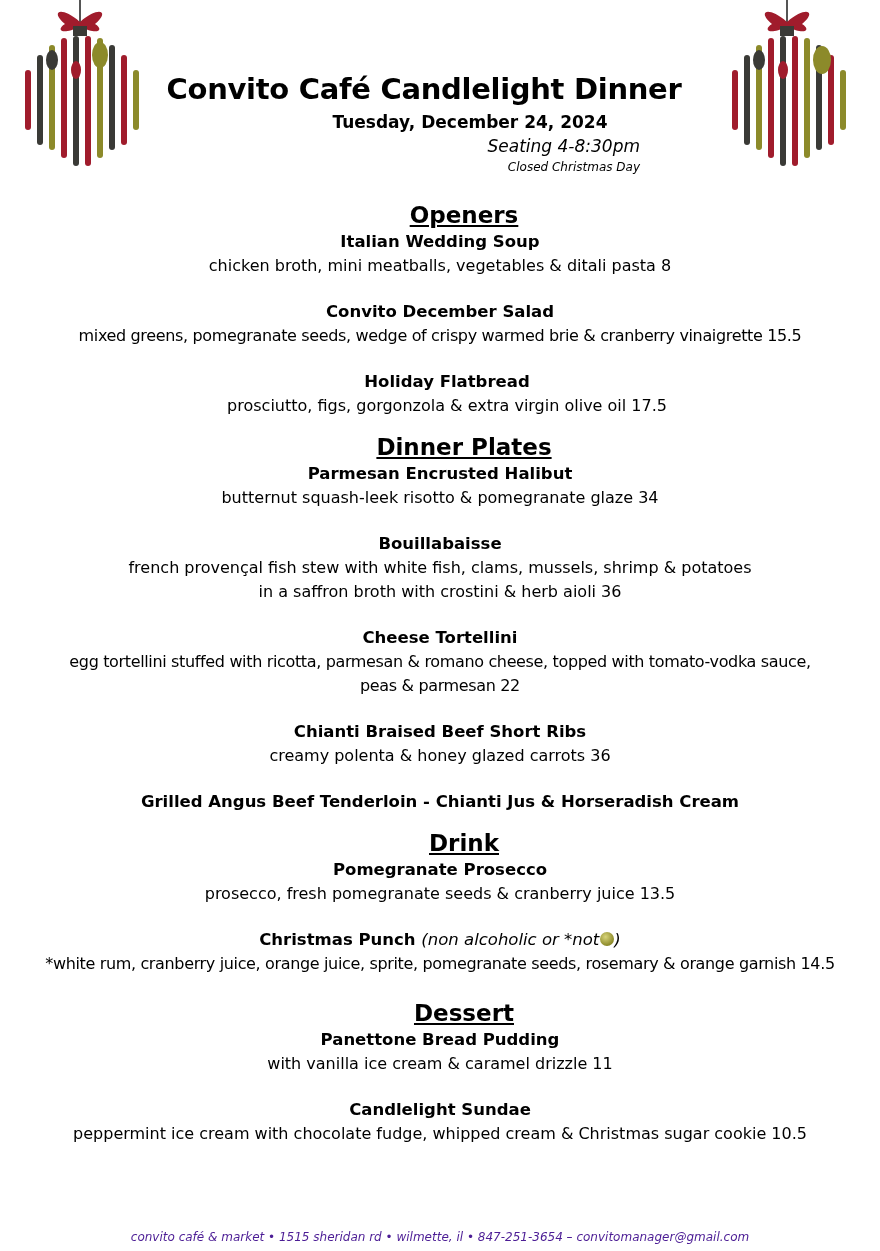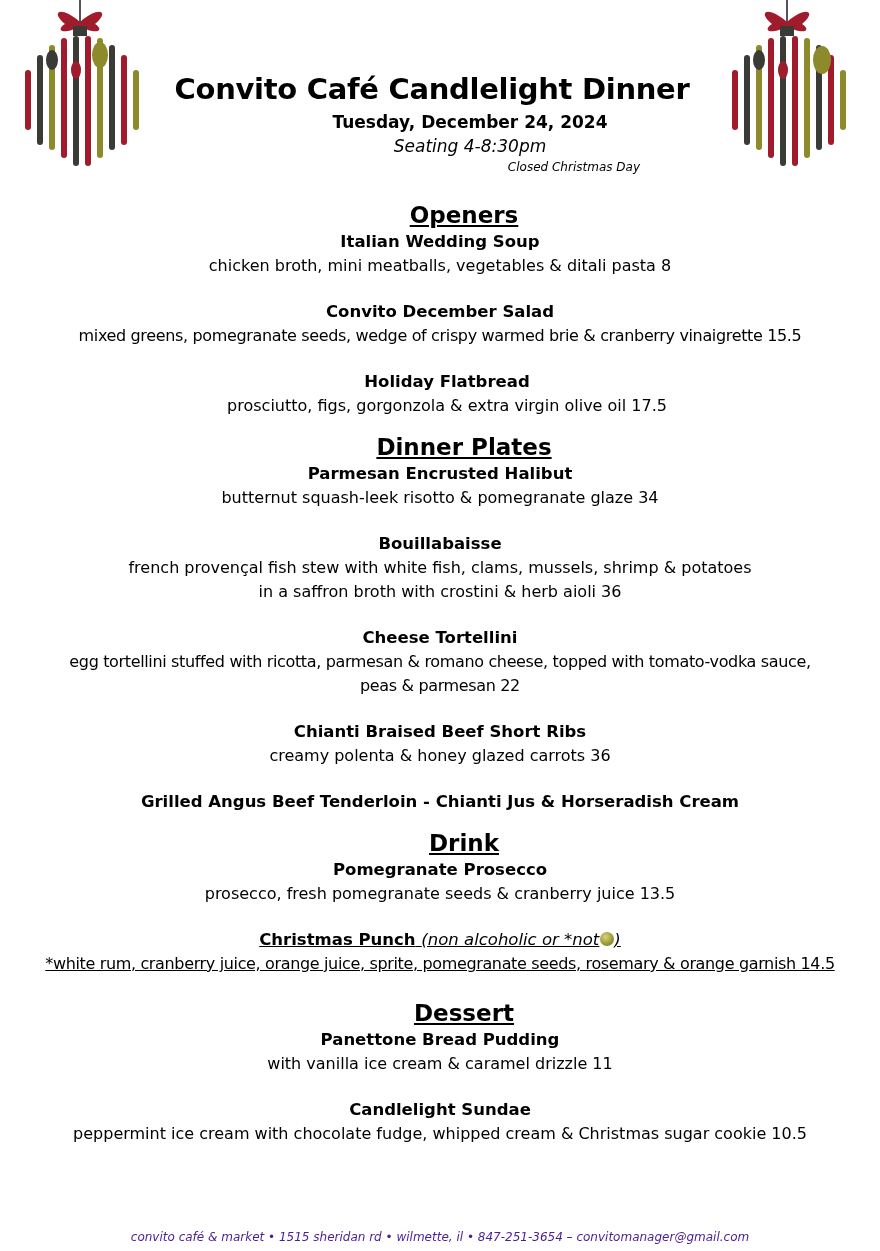--- a/index.html
+++ b/index.html
@@ -10,7 +10,7 @@
   .ornament.right { left:712px; }
   .header { position:absolute; top:72px; left:0; width:880px; text-align:center; }
   .title { font-family:"DejaVu Sans", sans-serif; font-weight:bold; font-size:29px;
-           position:absolute; left:172px; width:520px; text-align:center; top:0; letter-spacing:-0.3px; }
+           position:absolute; left:164px; width:520px; text-align:center; top:0; letter-spacing:-0.3px; }
   .date { position:absolute; top:40px; left:300px; width:340px; text-align:center;
           font-weight:bold; font-size:17px; }
   .seating { position:absolute; top:64px; left:300px; width:340px; text-align:center;

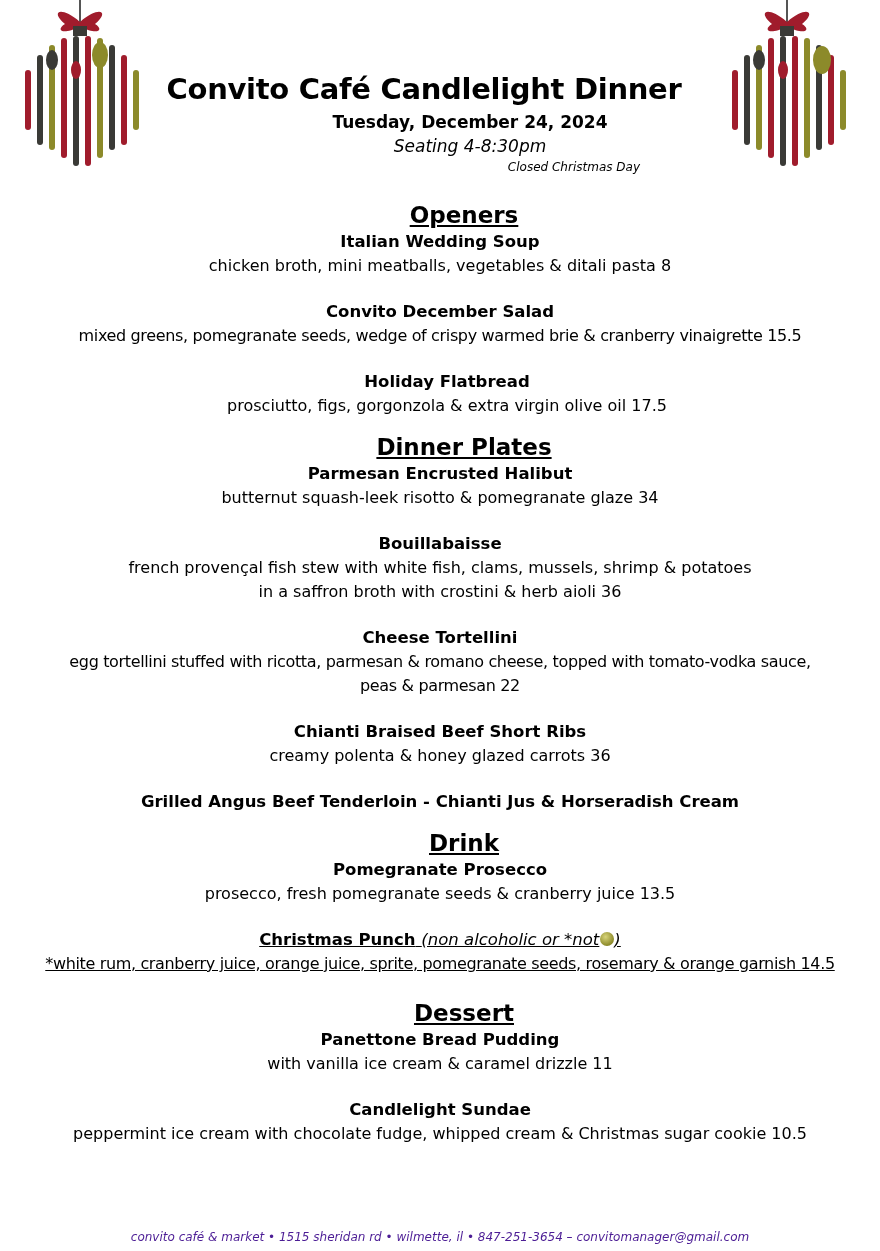--- a/index.html
+++ b/index.html
@@ -13,7 +13,7 @@
            position:absolute; left:164px; width:520px; text-align:center; top:0; letter-spacing:-0.3px; }
   .date { position:absolute; top:40px; left:300px; width:340px; text-align:center;
           font-weight:bold; font-size:17px; }
-  .seating { position:absolute; top:64px; left:300px; width:340px; text-align:center;
+  .seating { position:absolute; top:64px; left:300px; width:340px; text-align:right;
              font-style:italic; font-size:17px; }
   .closed { position:absolute; top:88px; left:300px; width:340px; text-align:right;
             font-style:italic; font-size:12px; }

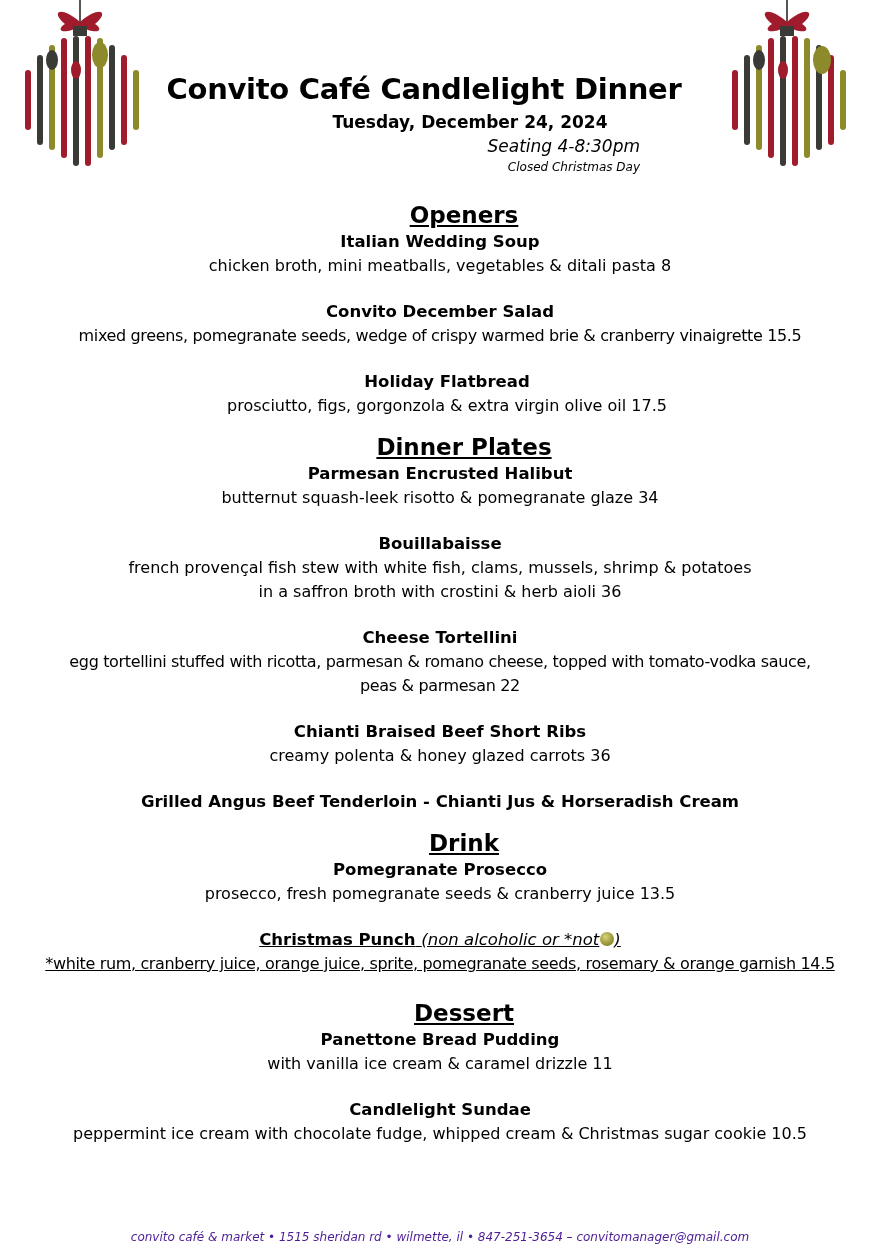--- a/index.html
+++ b/index.html
@@ -133,7 +133,7 @@
       <div class="item-name">Pomegranate Prosecco</div>
       <div class="item-desc">prosecco, fresh pomegranate seeds &amp; cranberry juice  13.5</div>
     </div>
-    <div class="item" style="text-decoration:underline;">
+    <div class="item" style="">
       <div class="item-name">
         <span>Christmas Punch</span>
         <span class="note"><span>(non alcoholic or *not</span><span class="olive"></span><span>)</span></span>

